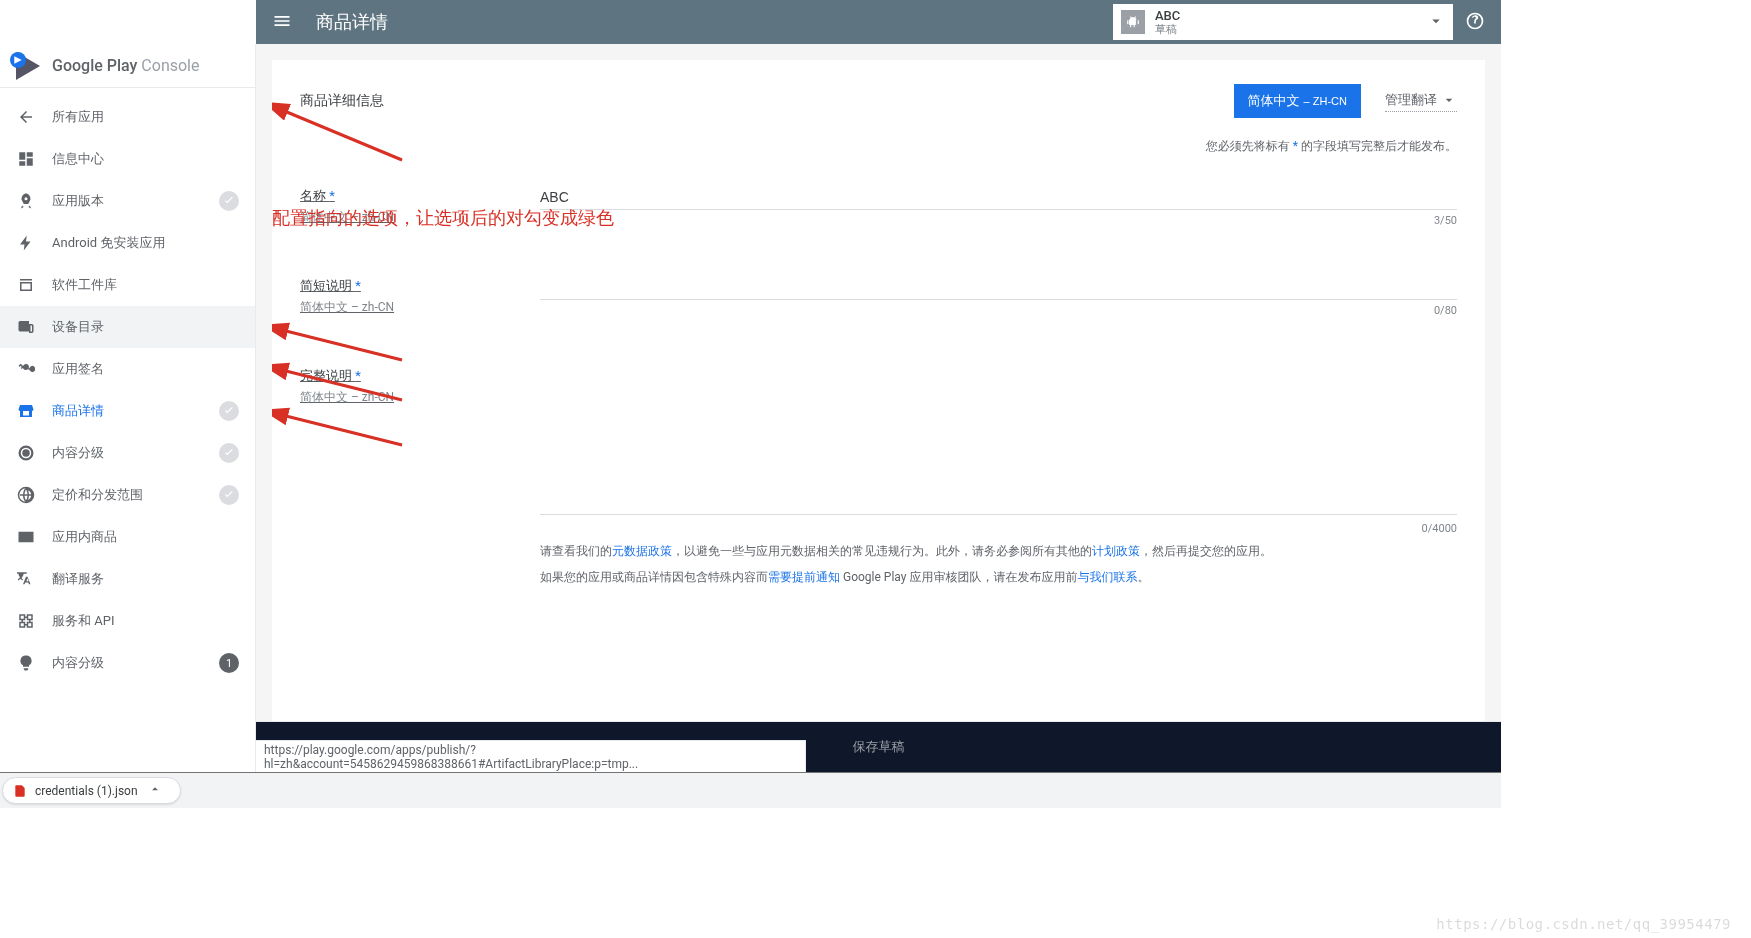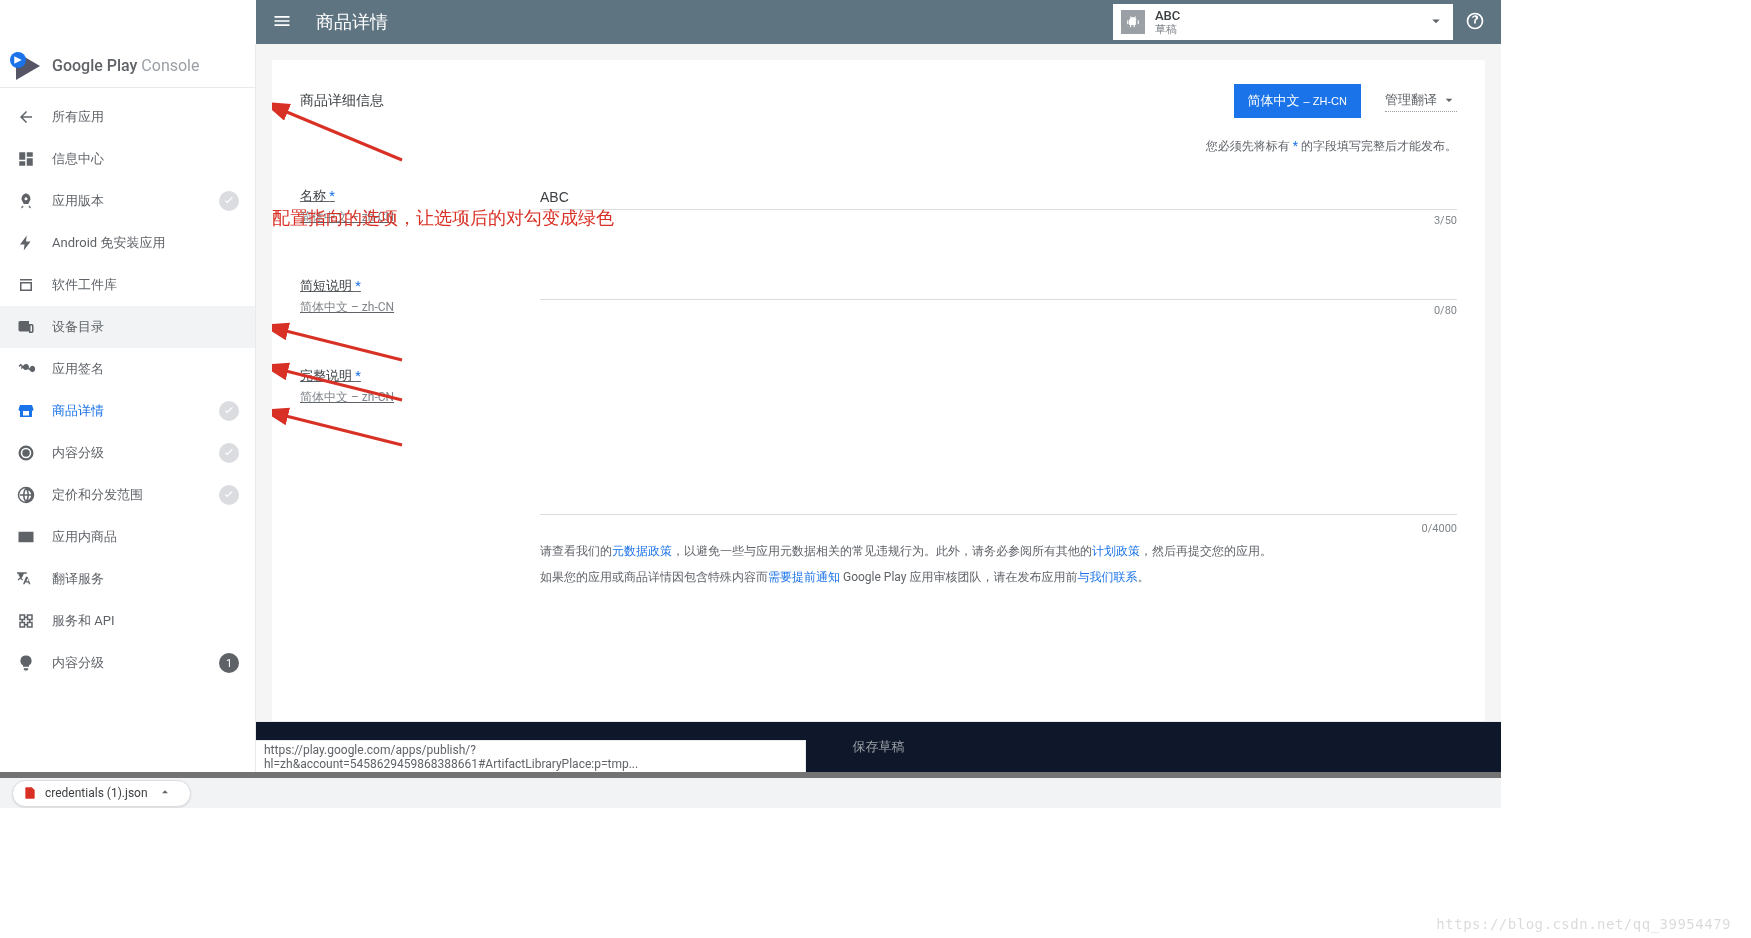--- a/index.html
+++ b/index.html
@@ -84,7 +84,7 @@
     .status-bar { height: 32px; background: #fff; display: flex; align-items: center; padding: 0 8px; font-size: 12px; color: #5f6368; border-top: 1px solid #e8eaed; width: 550px; border-right:1px solid #e8eaed; }
     
     
-    .download-bar { height: 36px; background: #f1f3f4; border-top: 6px solid #737373; display: flex; align-items: center; padding: 0 12px; width: 1501px; }
+    .download-bar { height: 36px; background: #f1f3f4; border-top: 1px solid #737373; display: flex; align-items: center; padding: 0 2px; width: 1501px; }
     .download-chip { background: #fff; border: 1px solid #dadce0; border-radius: 14px; padding: 4px 10px; display: flex; align-items: center; font-size: 12px; color: #3c4043; cursor: pointer; box-shadow: 0 1px 2px rgba(0,0,0,0.1); }
     .download-chip svg:first-child { width: 14px; height: 14px; margin-right: 8px; fill: #d93025; }
     .download-chip .chev { margin-left: 10px; }

